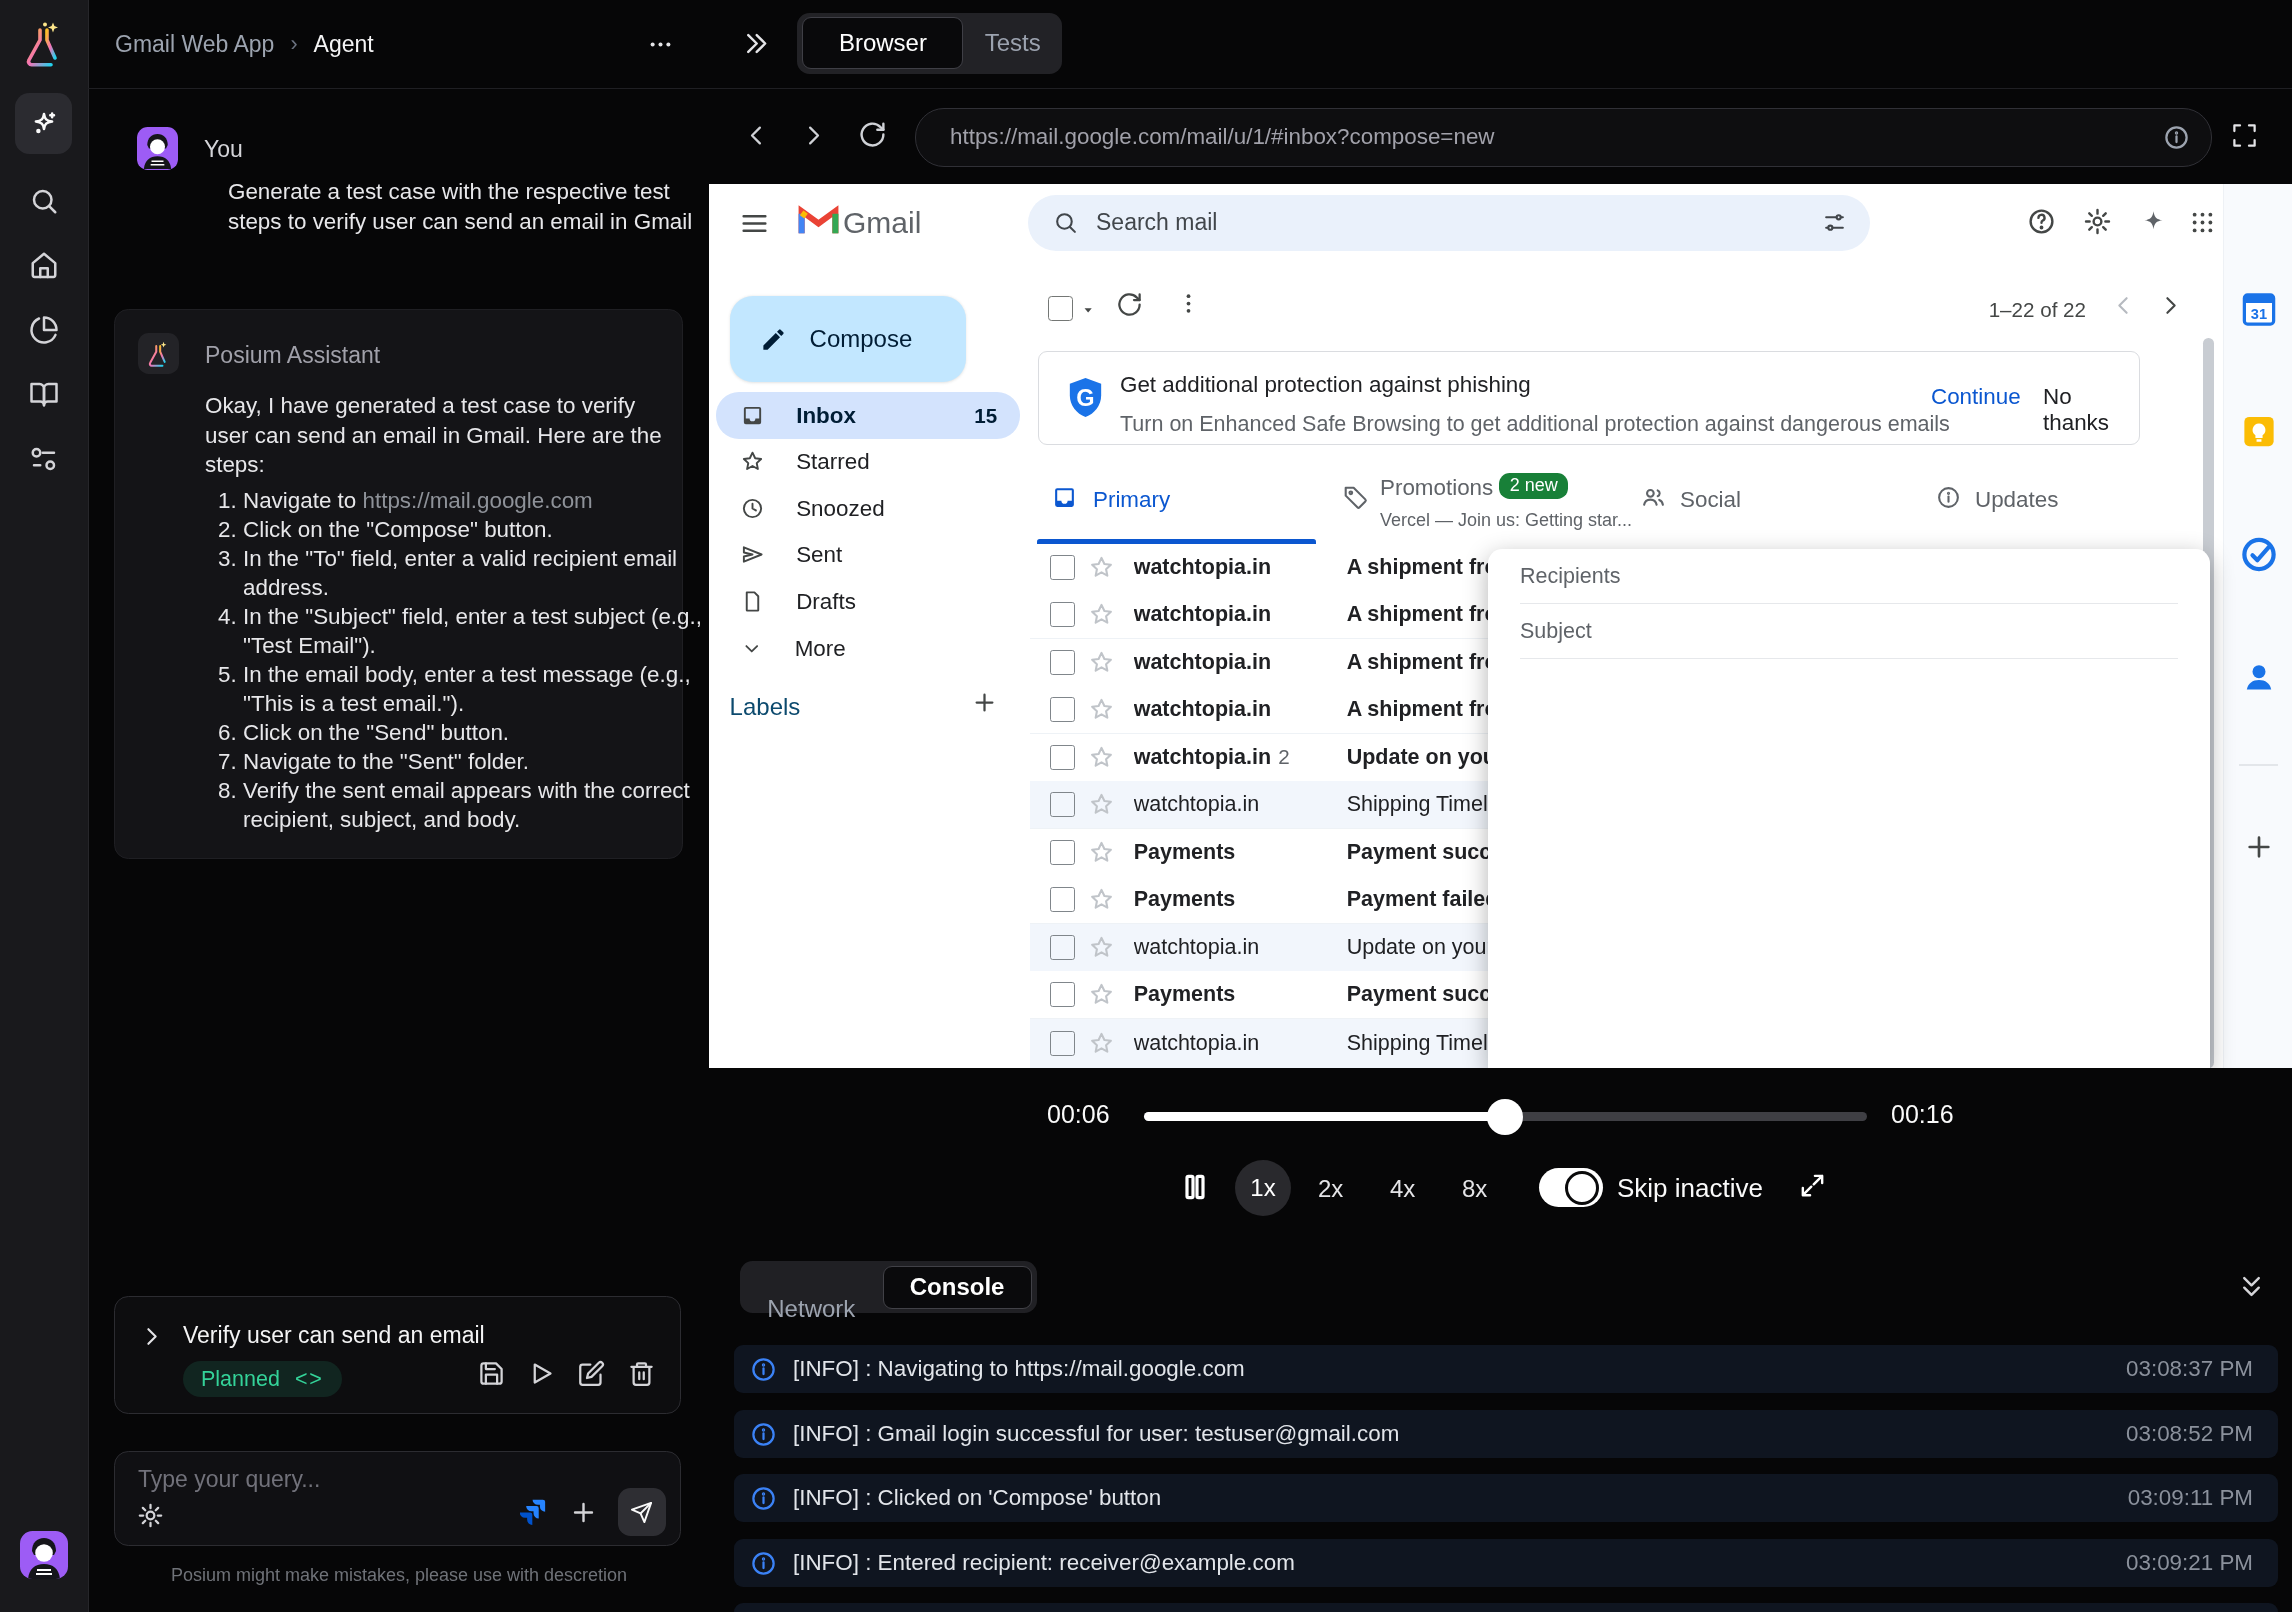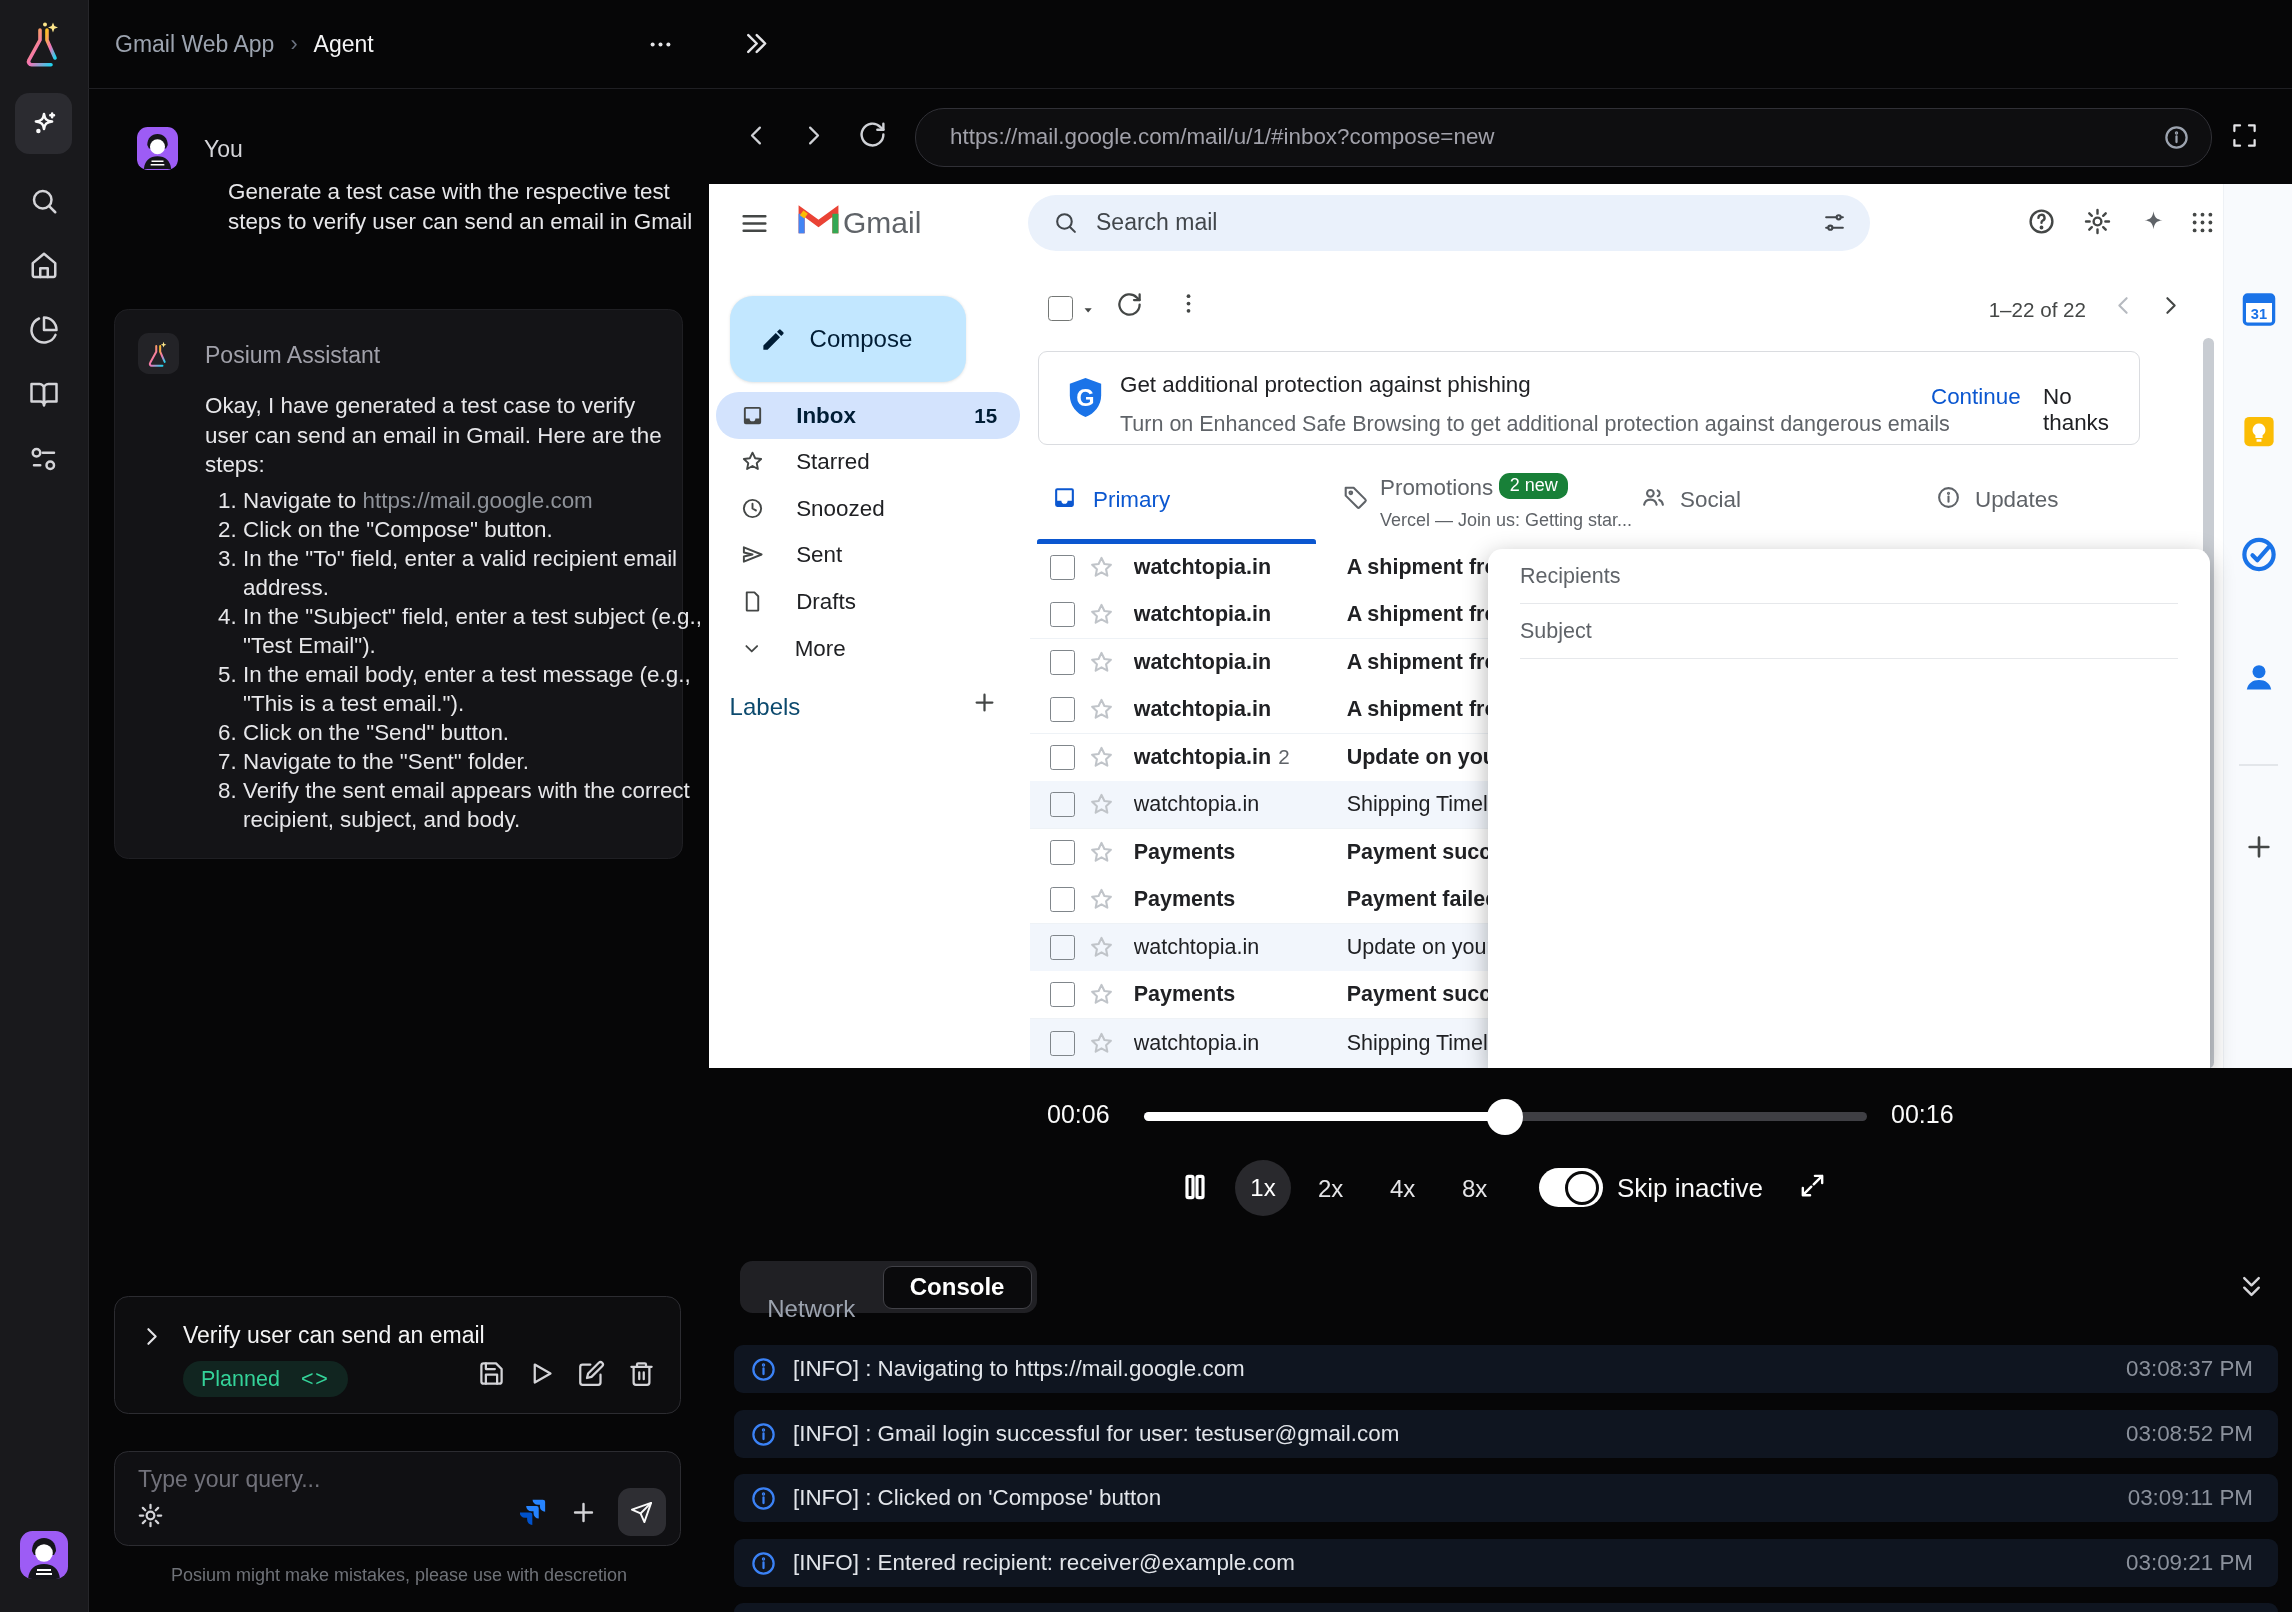--- a/index.html
+++ b/index.html
@@ -328,6 +328,10 @@
           <path d="M6 5l7 7-7 7M13 5l7 7-7 7"></path>
         </svg>
       </span>
+    <div class="abs rp-tabs">
+      <div class="rp-tab-active">Browser</div>
+      <div class="rp-tab">Tests</div>
+    </div>
   </header>
 
   <div class="abs chrome">

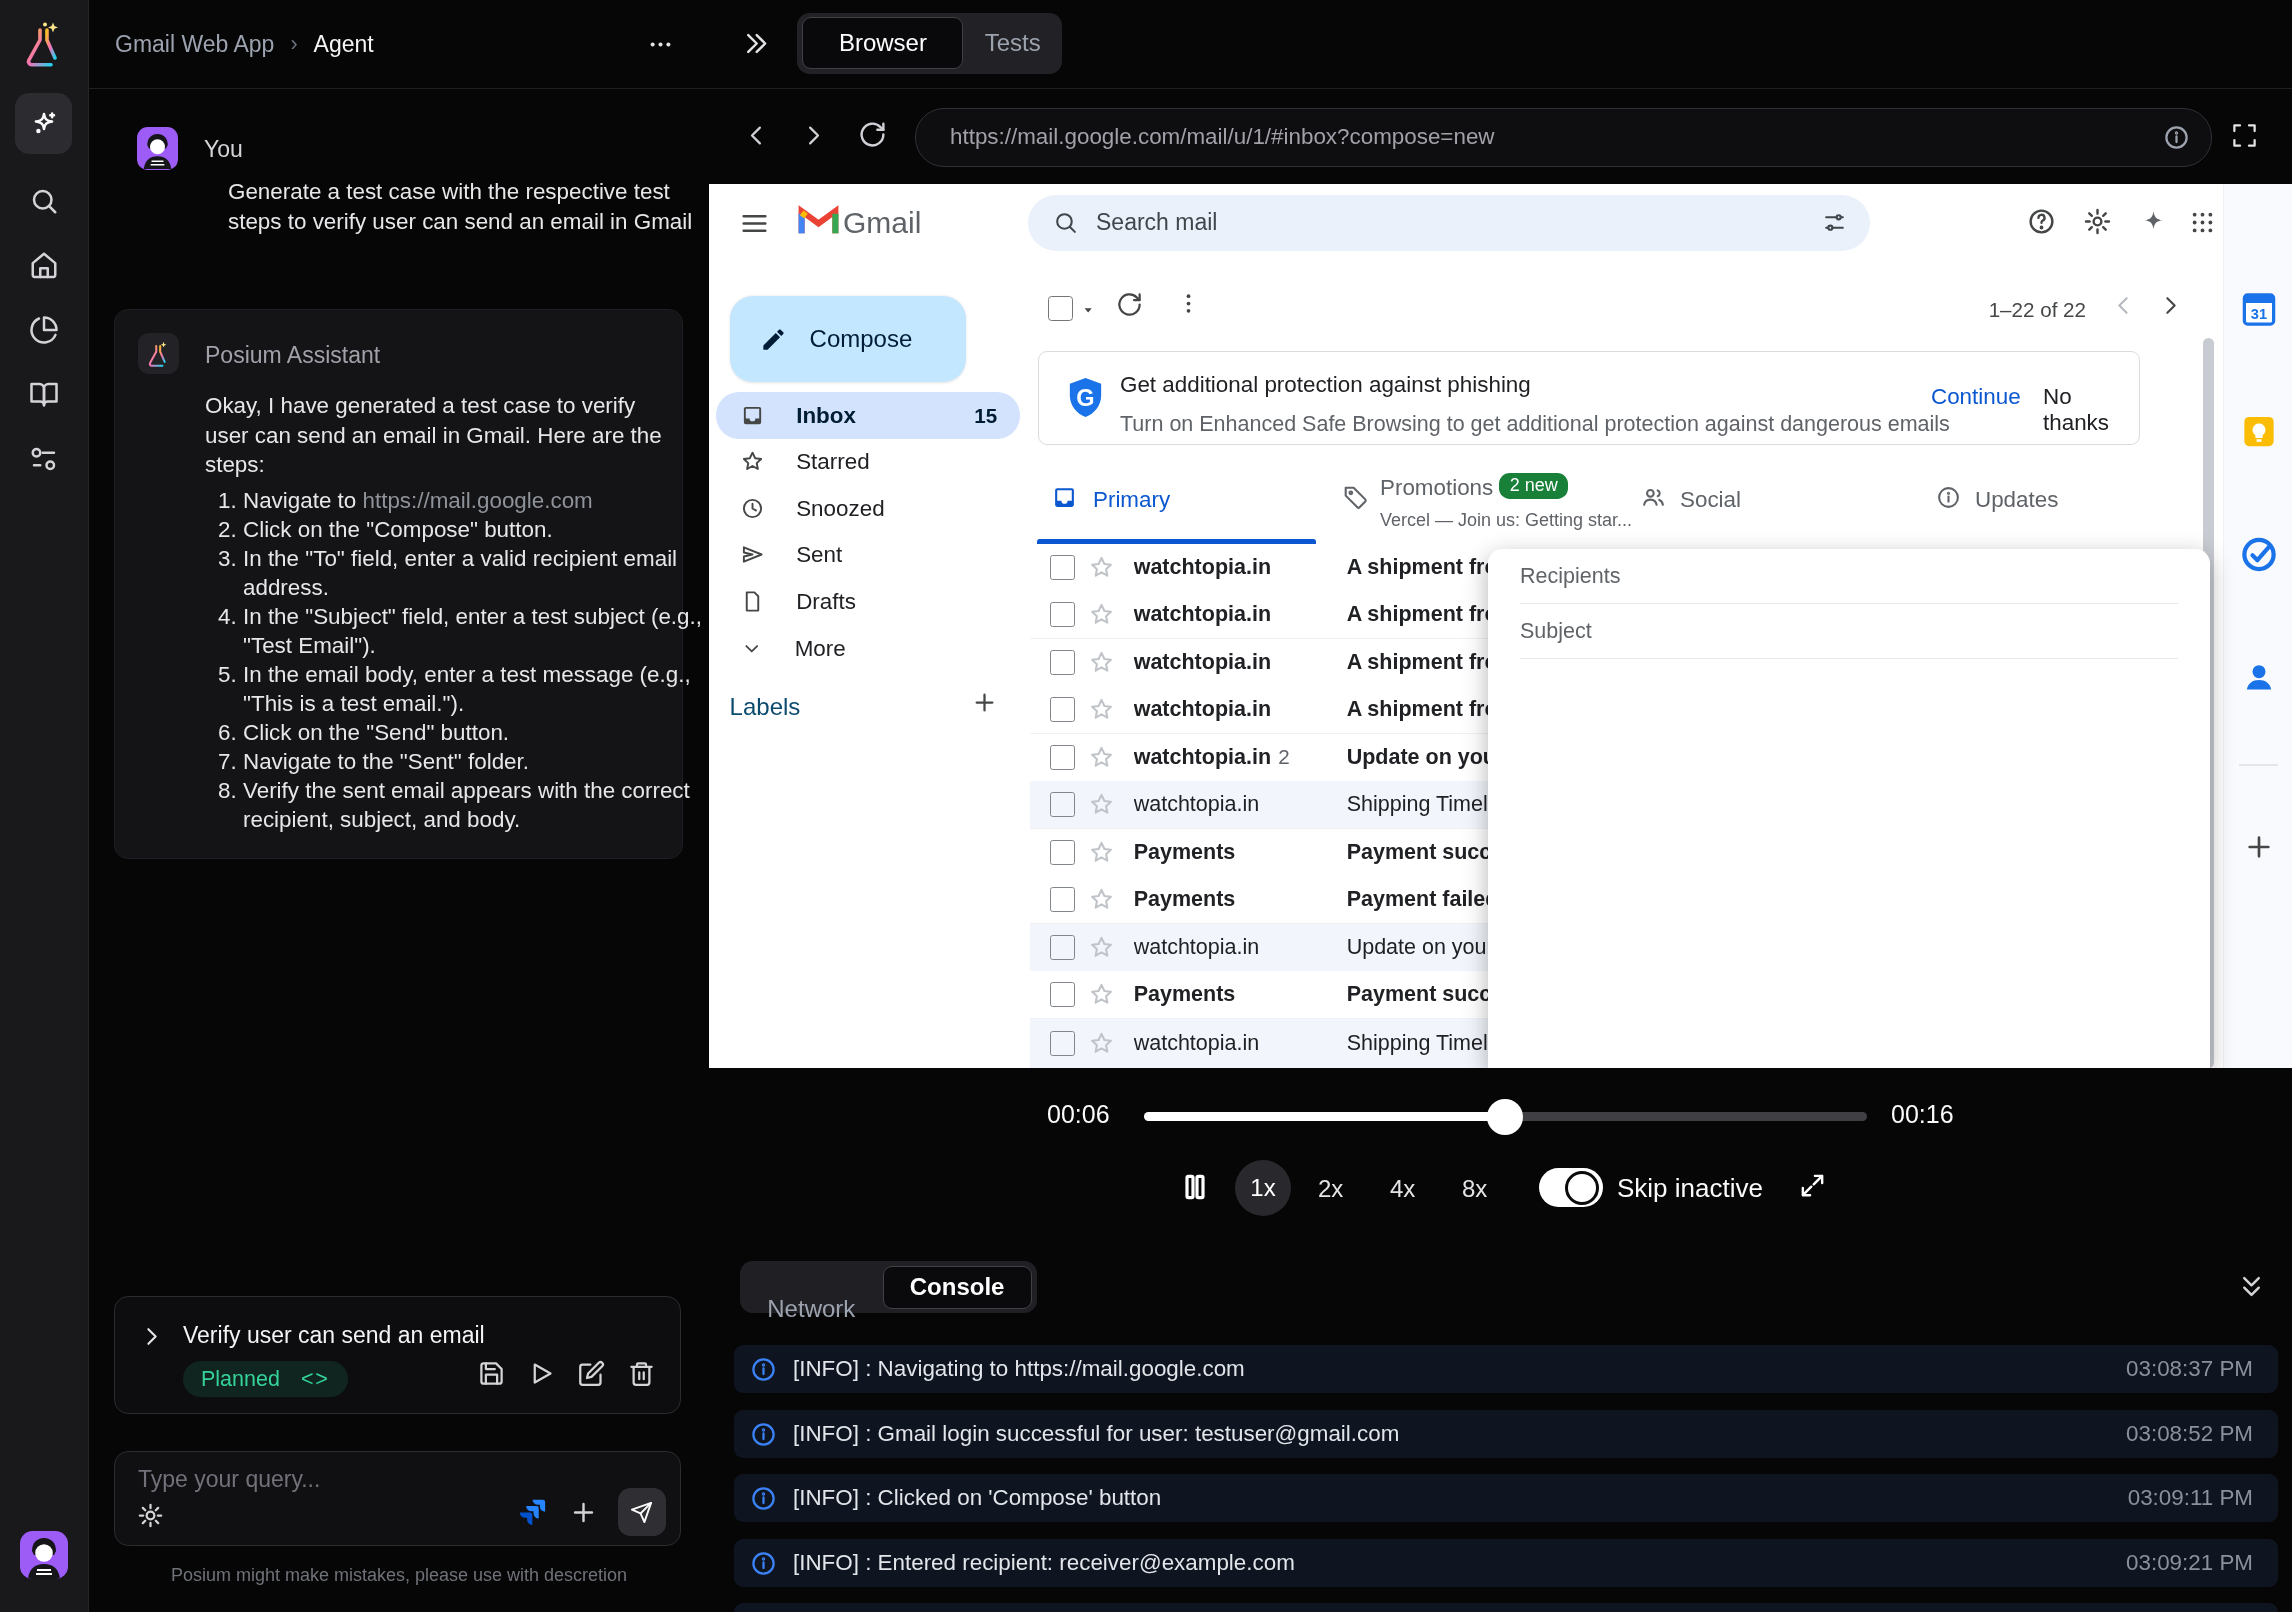--- a/index.html
+++ b/index.html
@@ -34,7 +34,7 @@
   .tc-card{left:114px;top:1296px;width:565px;height:116px;border:0.9px solid #2c2c31;border-radius:14.3px;background:#0d0d0f;}
   .tc-chevron{left:24px;top:27px;color:#e4e4e7;}
   .tc-title{left:68px;top:25px;font-size:23px;font-weight:500;color:#f4f4f5;}
-  .tc-badge{left:68px;top:64px;height:36px;padding:0 18px;border-radius:18px;background:rgba(52,211,153,.12);display:inline-flex;align-items:center;gap:21px;color:#34d399;font-size:21.5px;}
+  .tc-badge{left:68px;top:64px;height:36px;padding:0 18px;border-radius:18px;background:rgba(52,211,153,.12);display:inline-flex;align-items:center;gap:15px;color:#34d399;font-size:21.5px;}
   .tc-icons{position:absolute;right:25px;top:63px;display:flex;gap:23px;color:#d4d4d8;}
   .q-card{left:114px;top:1451px;width:565px;height:93px;border:0.9px solid #2c2c31;border-radius:14.3px;background:#101013;}
   .q-ph{left:23px;top:14.3px;font-size:23px;color:#71717a;}

